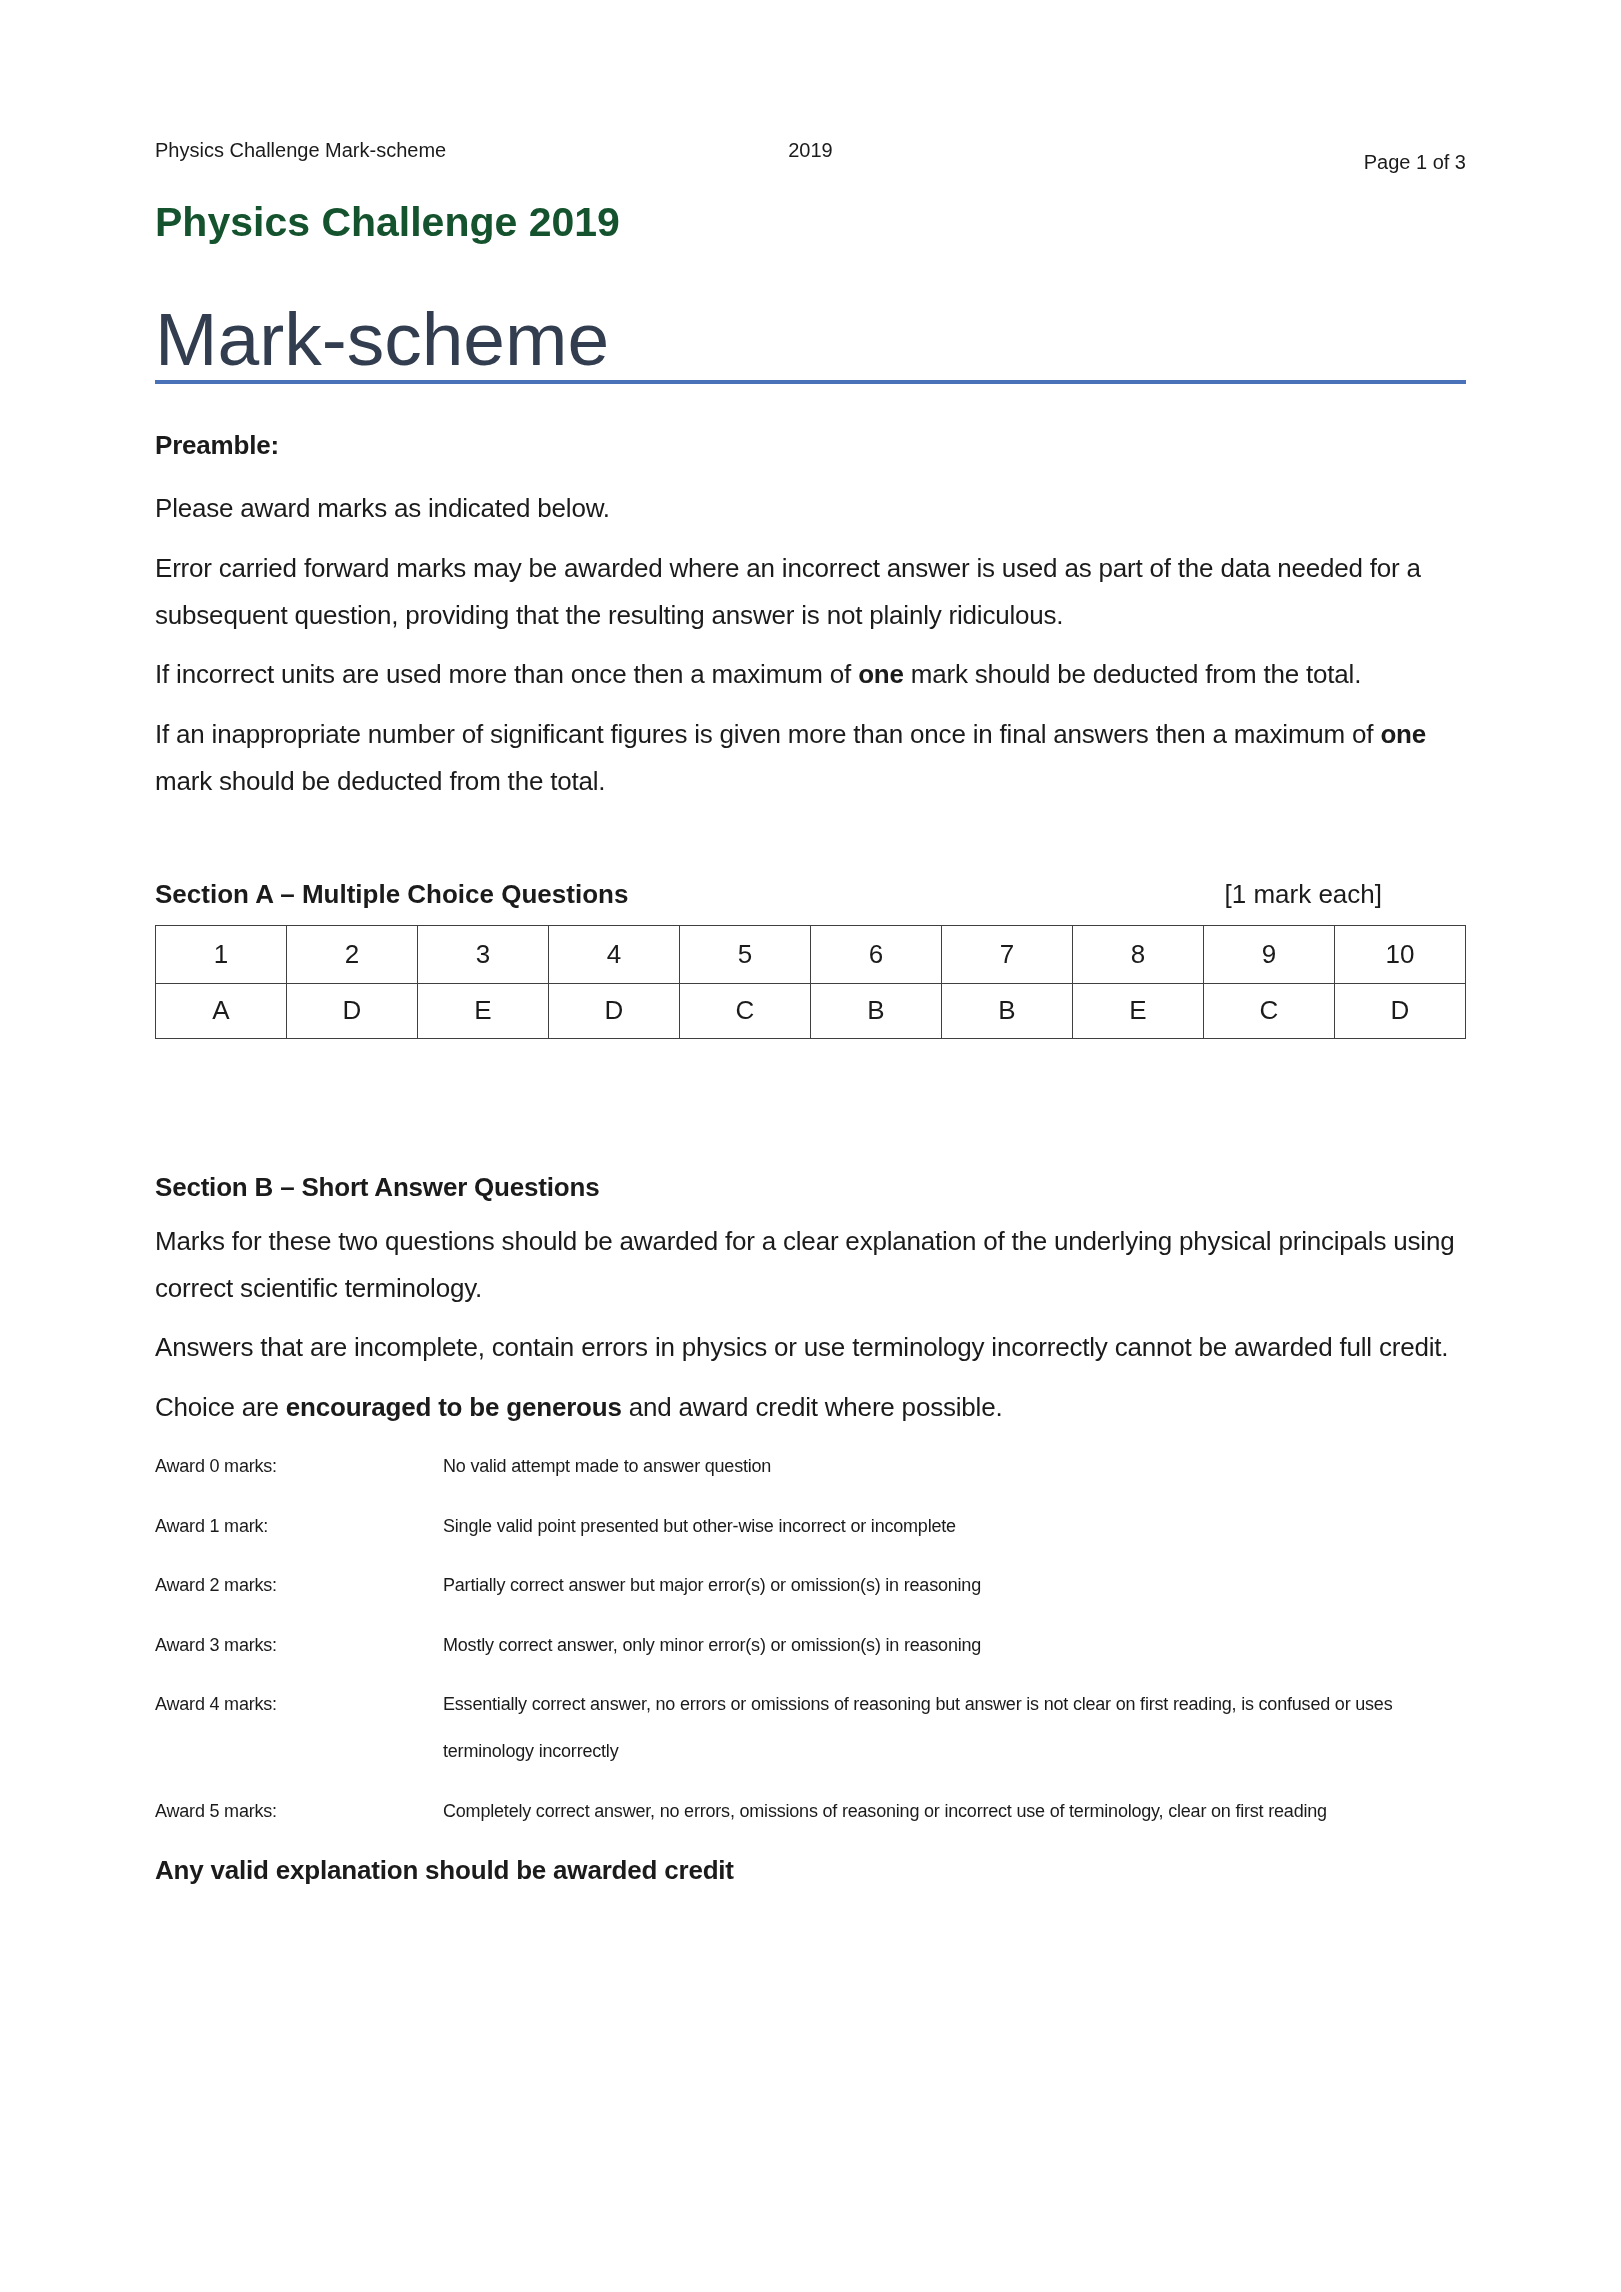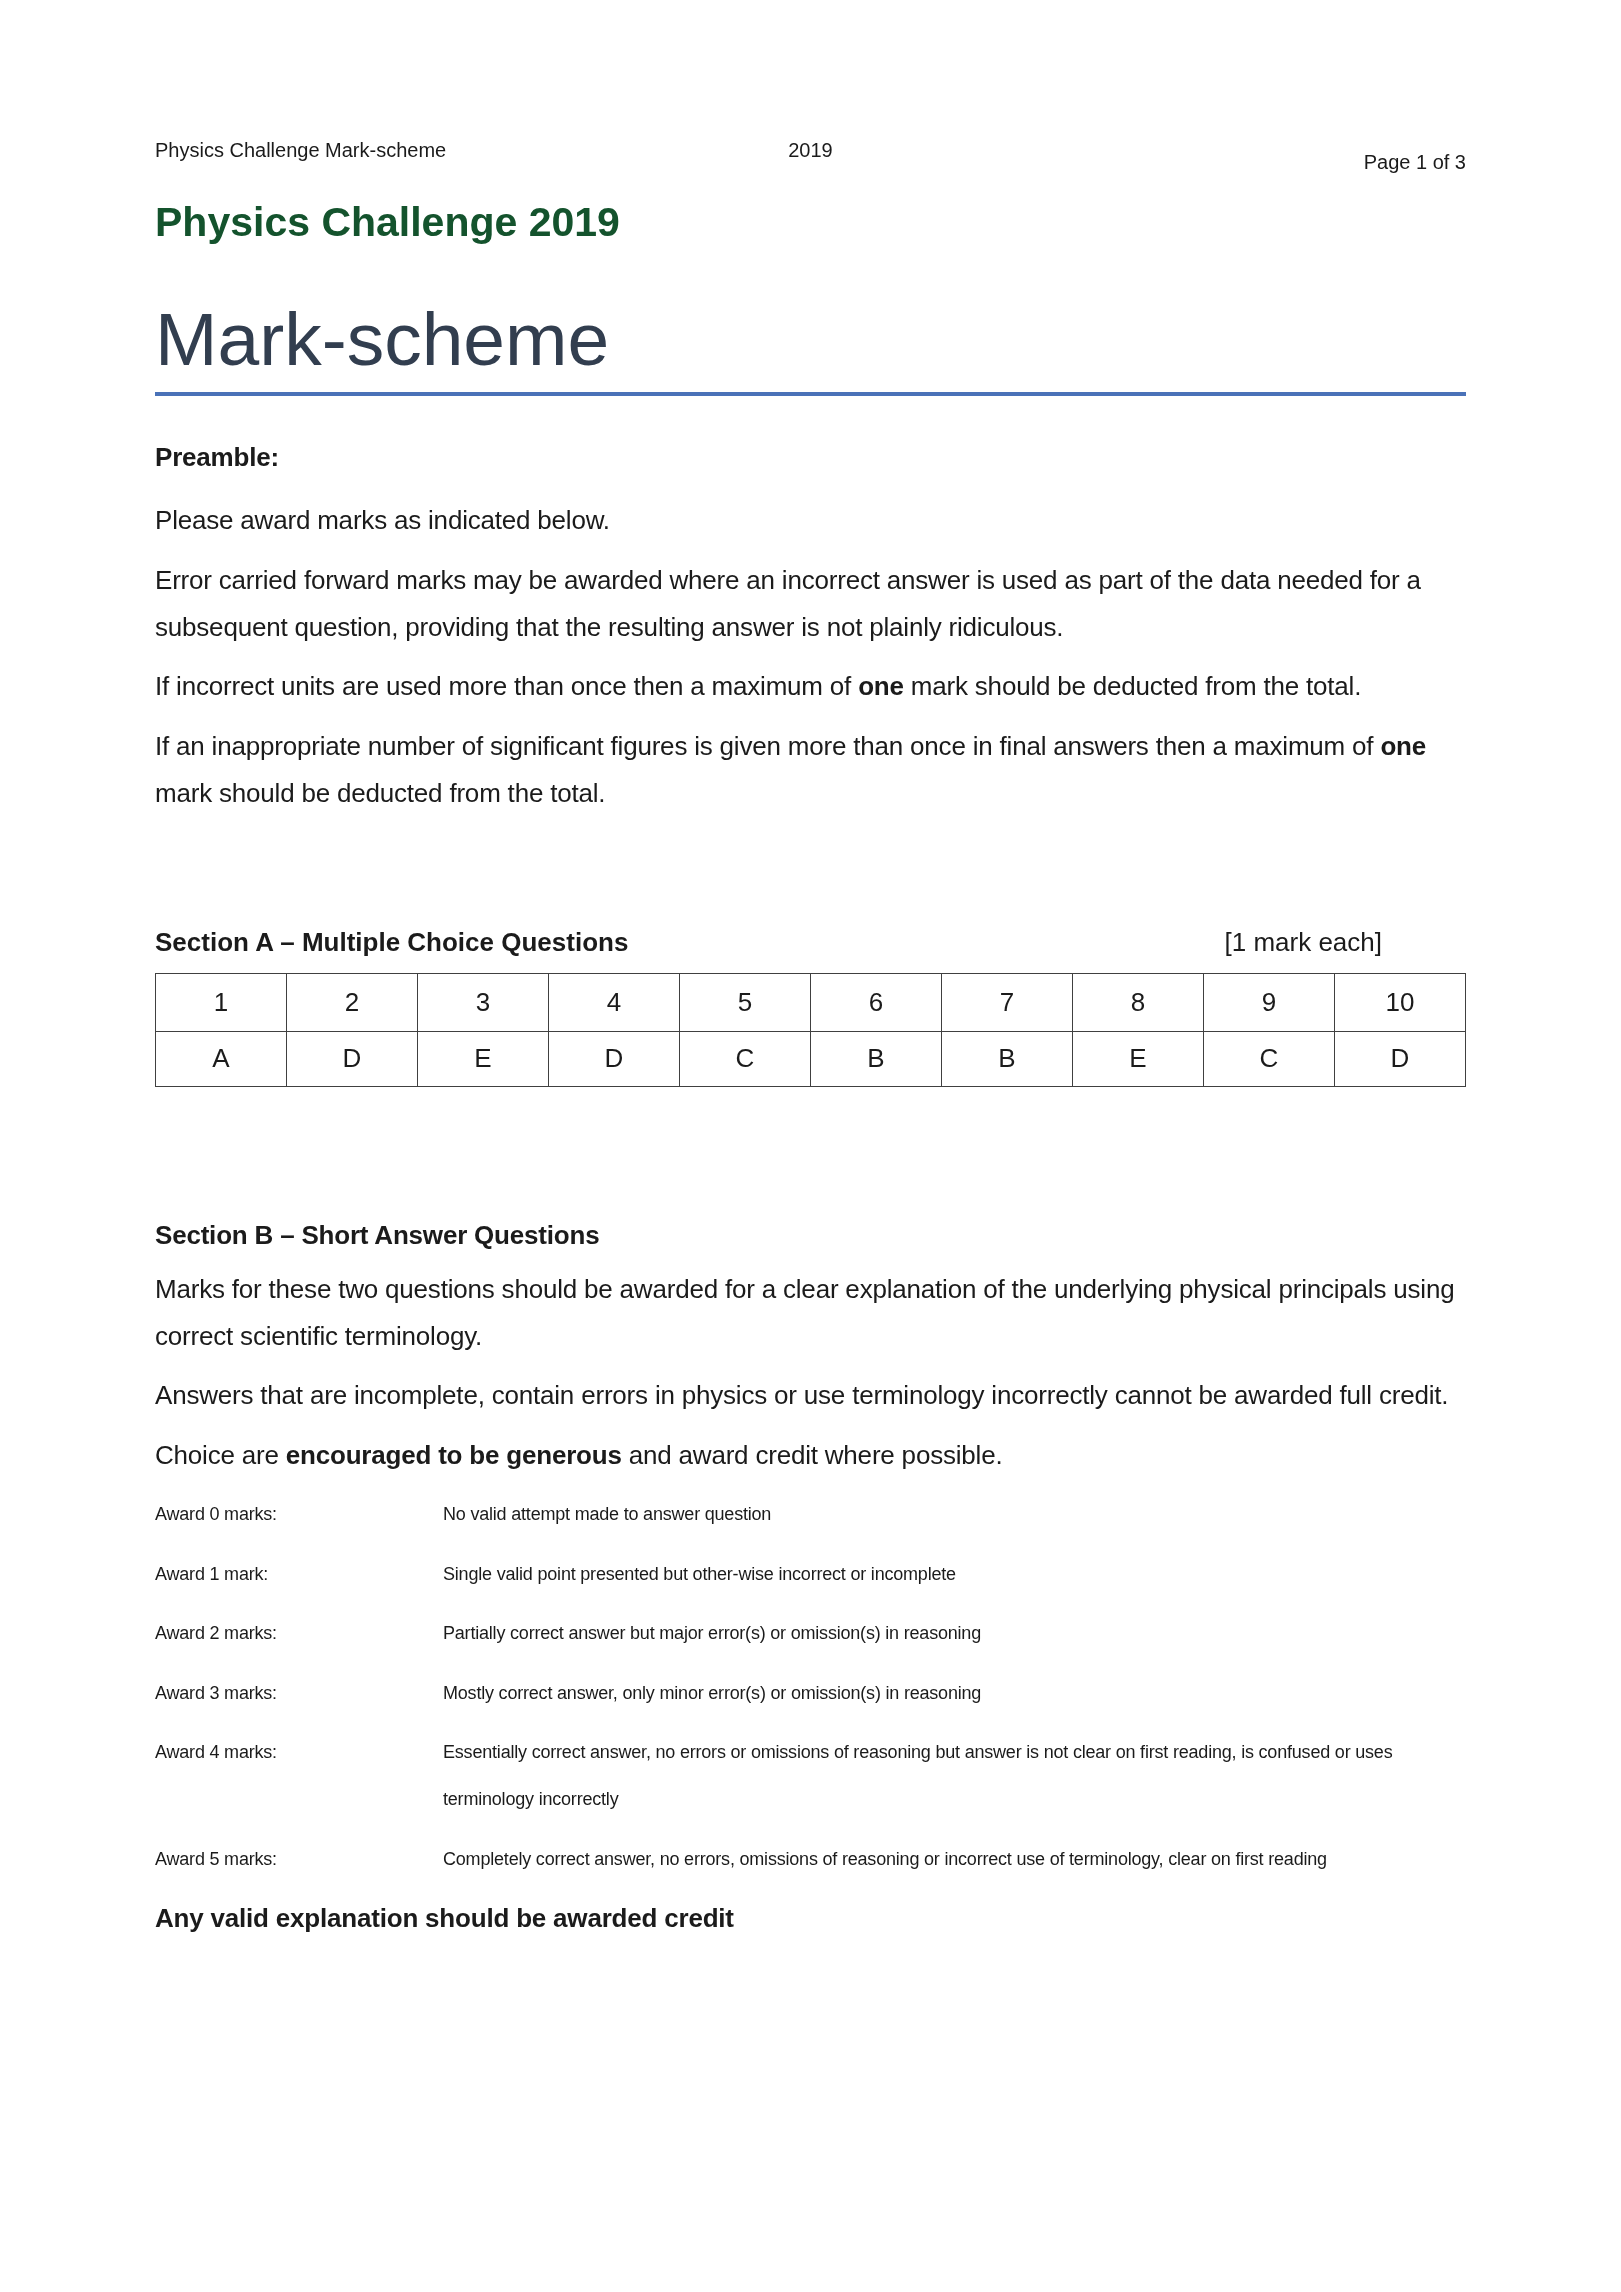--- a/index.html
+++ b/index.html
@@ -21,7 +21,7 @@
 
   .doc-title{
     font-size:75px;line-height:82px;font-weight:400;color:#323E4F;
-    margin-top:54px;padding-bottom:12px;border-bottom:4.5px solid #4A72B8;
+    margin-top:54px;padding-bottom:0;border-bottom:4.5px solid #4A72B8;
   }
 
   p{font-size:26px;line-height:47px;margin:0 0 12.5px 0;letter-spacing:-0.2px;}

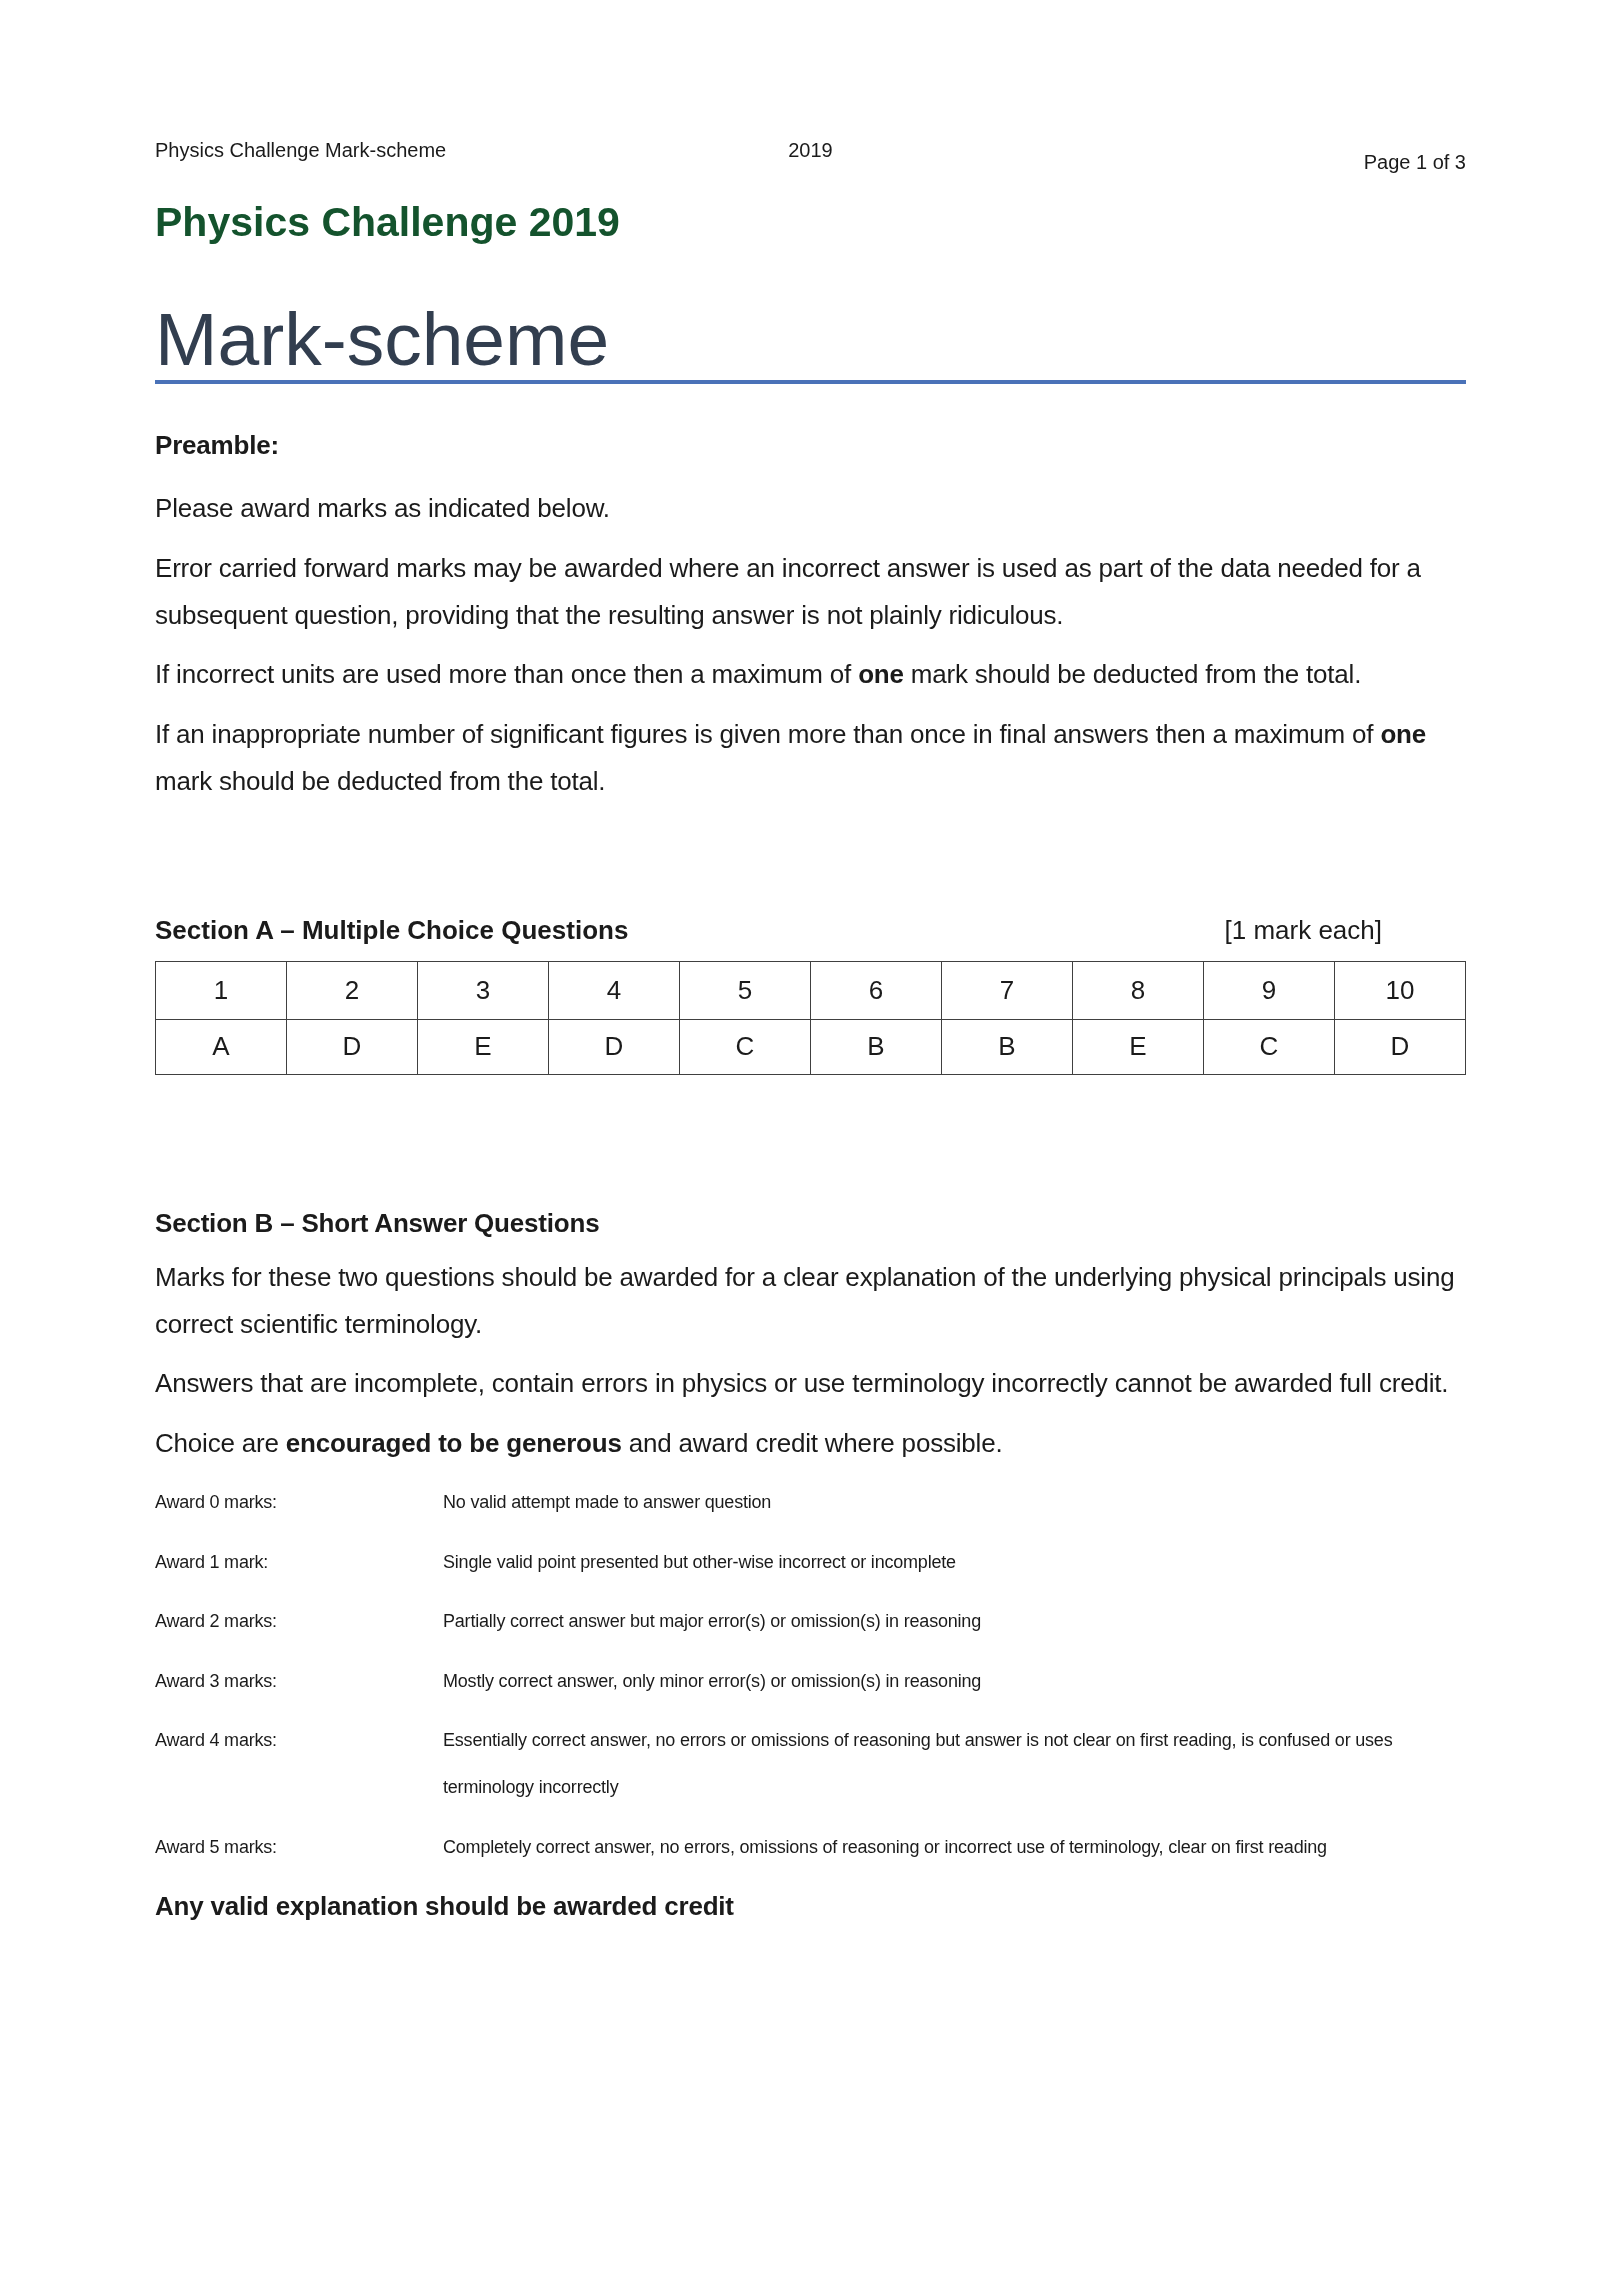--- a/index.html
+++ b/index.html
@@ -35,7 +35,7 @@
     display:flex;justify-content:space-between;align-items:flex-end;
     margin:66px 0 0 0;font-size:26px;line-height:47px;
   }
-  .section-row .note{padding-right:84px;margin-top:36px;}
+  .section-row .note{padding-right:84px;}
 
   table.answers{
     border-collapse:collapse;width:100%;table-layout:fixed;margin-top:7.2px;

